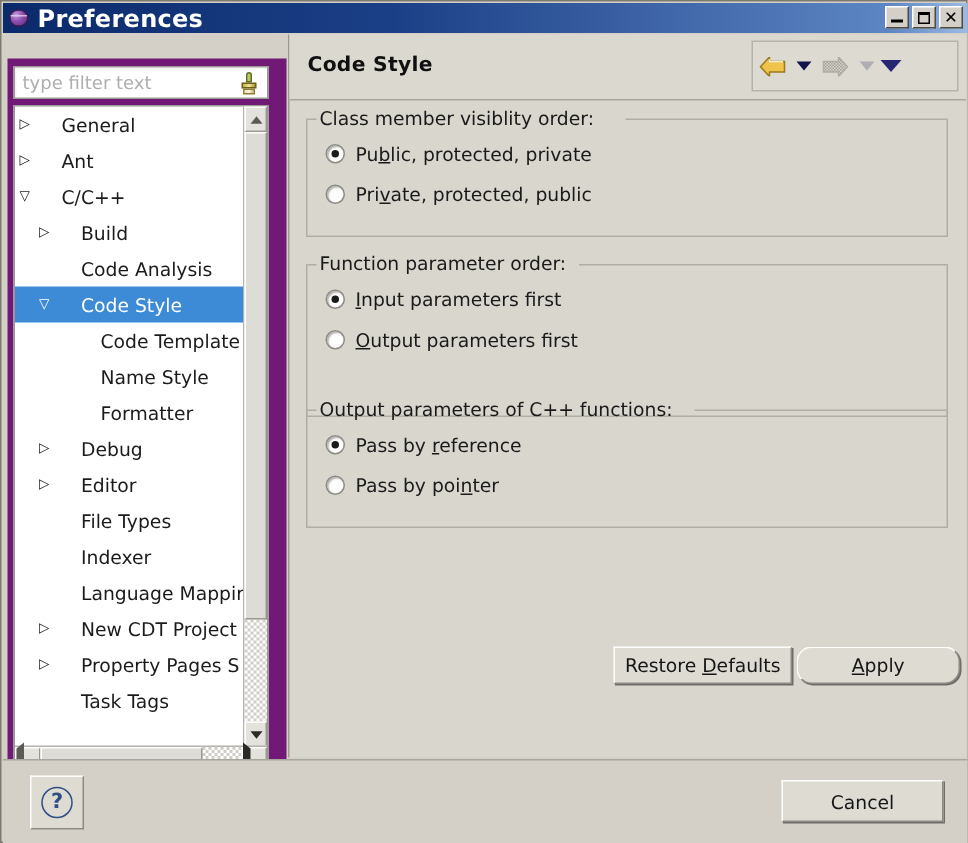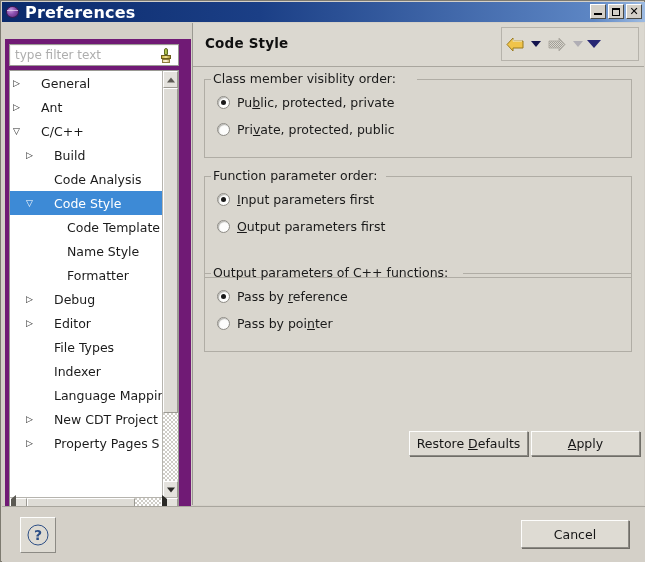--- a/index.html
+++ b/index.html
@@ -427,7 +427,7 @@
   }
   #apply-button {
     position: absolute; left: 338px; top: 408px;
-    width: 109px; height: 25px;
+    width: 109px; height: 25px; border-radius: 10px;
   }
 
   

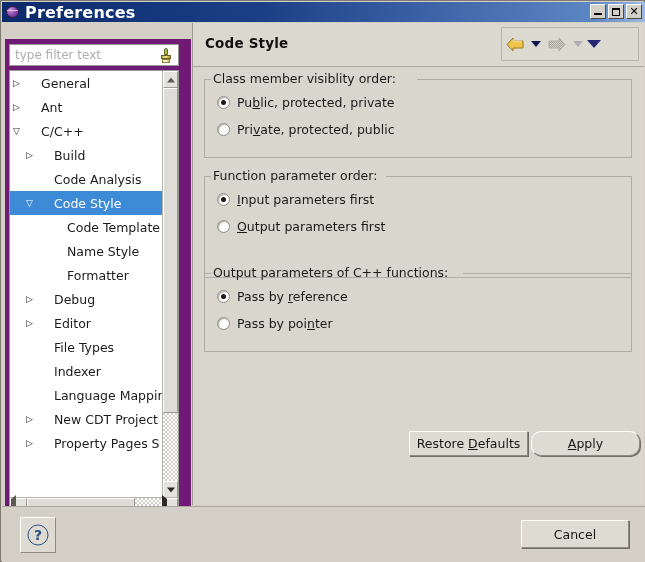--- a/index.html
+++ b/index.html
@@ -590,6 +590,11 @@
               <span class="tw-spacer"></span>
               <span class="tw-arrow">▷</span>
               <span class="tw-label">Property Pages S</span>
+            </div>
+            <div class="tree-item">
+              <span class="tw-spacer"></span>
+              <span class="tw-spacer"></span>
+              <span class="tw-label">Task Tags</span>
             </div>
           </div>
 

